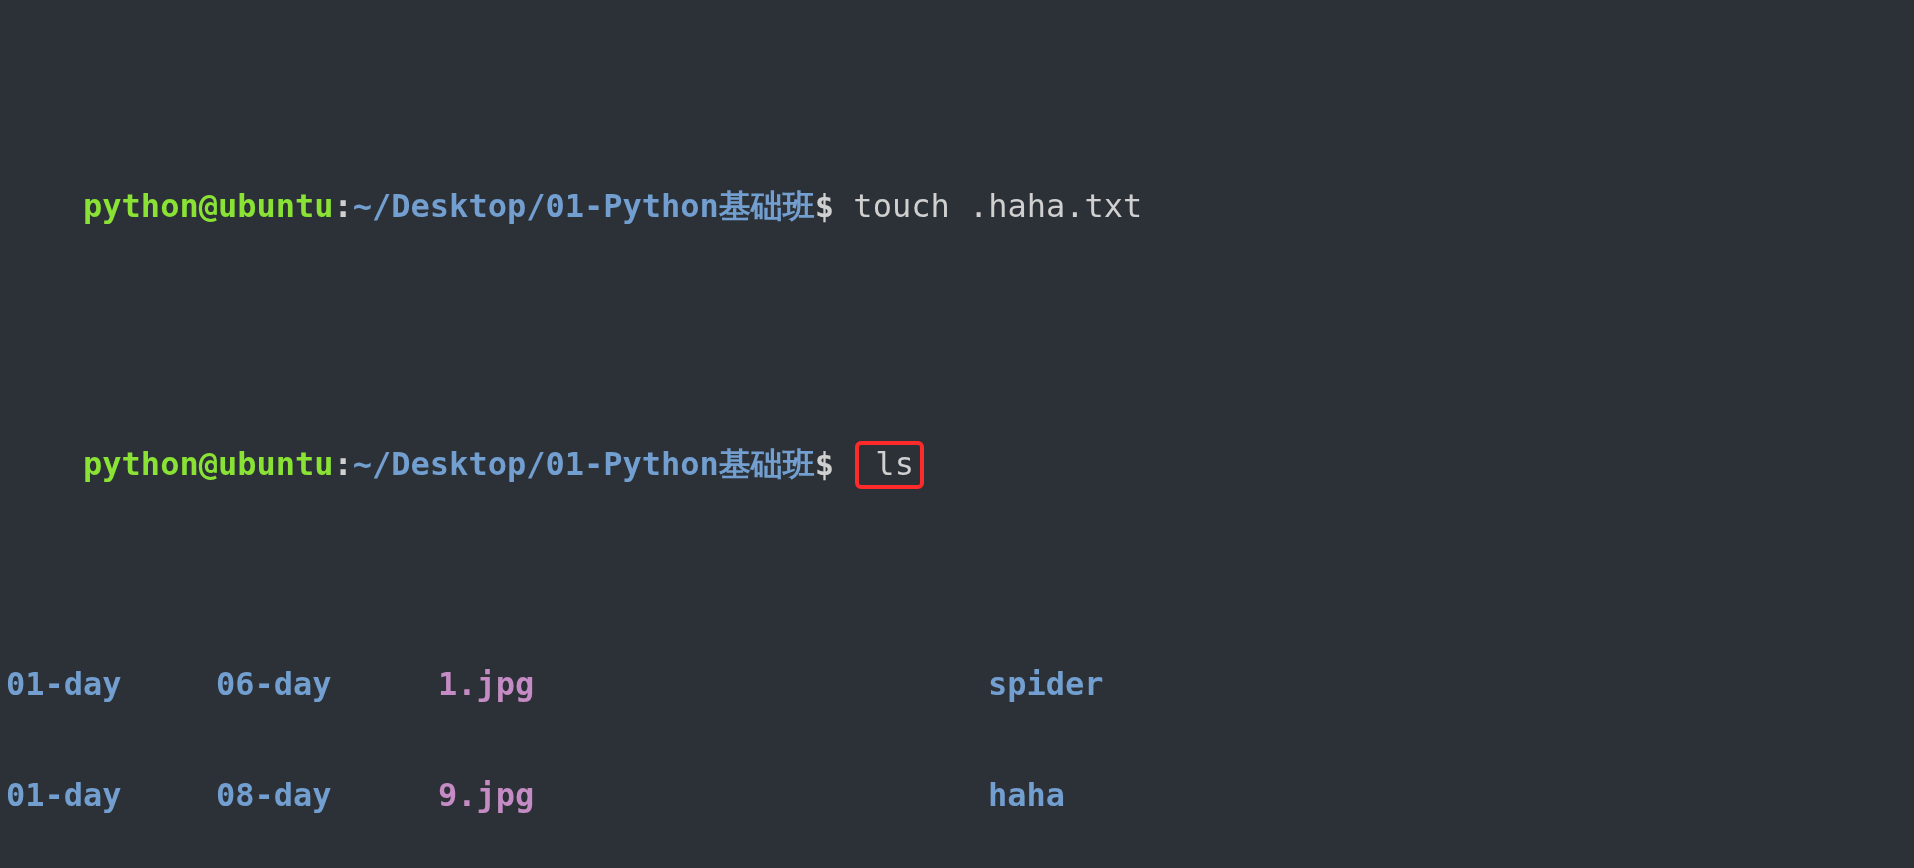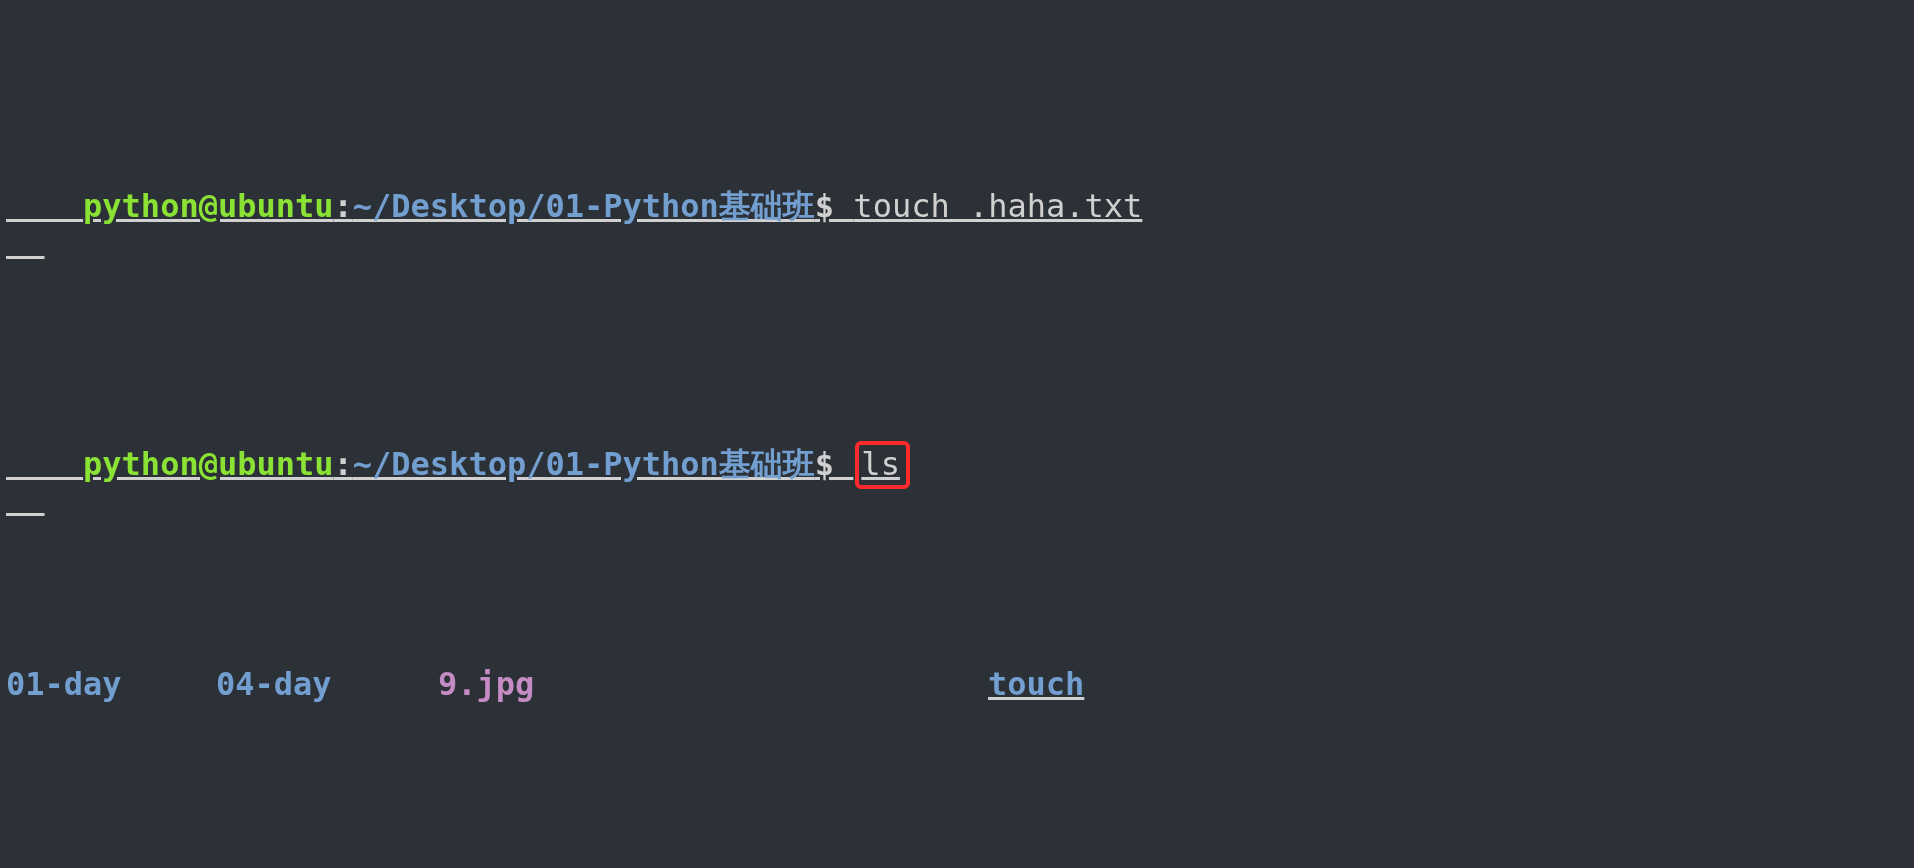--- a/index.html
+++ b/index.html
@@ -18,7 +18,7 @@
     padding: 4px 6px 6px 6px;
     white-space: pre;
   }
-  .line { display: block; text-decoration: underline; }
+  .line { display: block; }
   .user { color: #8ae234; font-weight: bold; }   
   .colon { color: #d0d0d0; font-weight: bold; }
   .path { color: #729fcf; font-weight: bold; }   

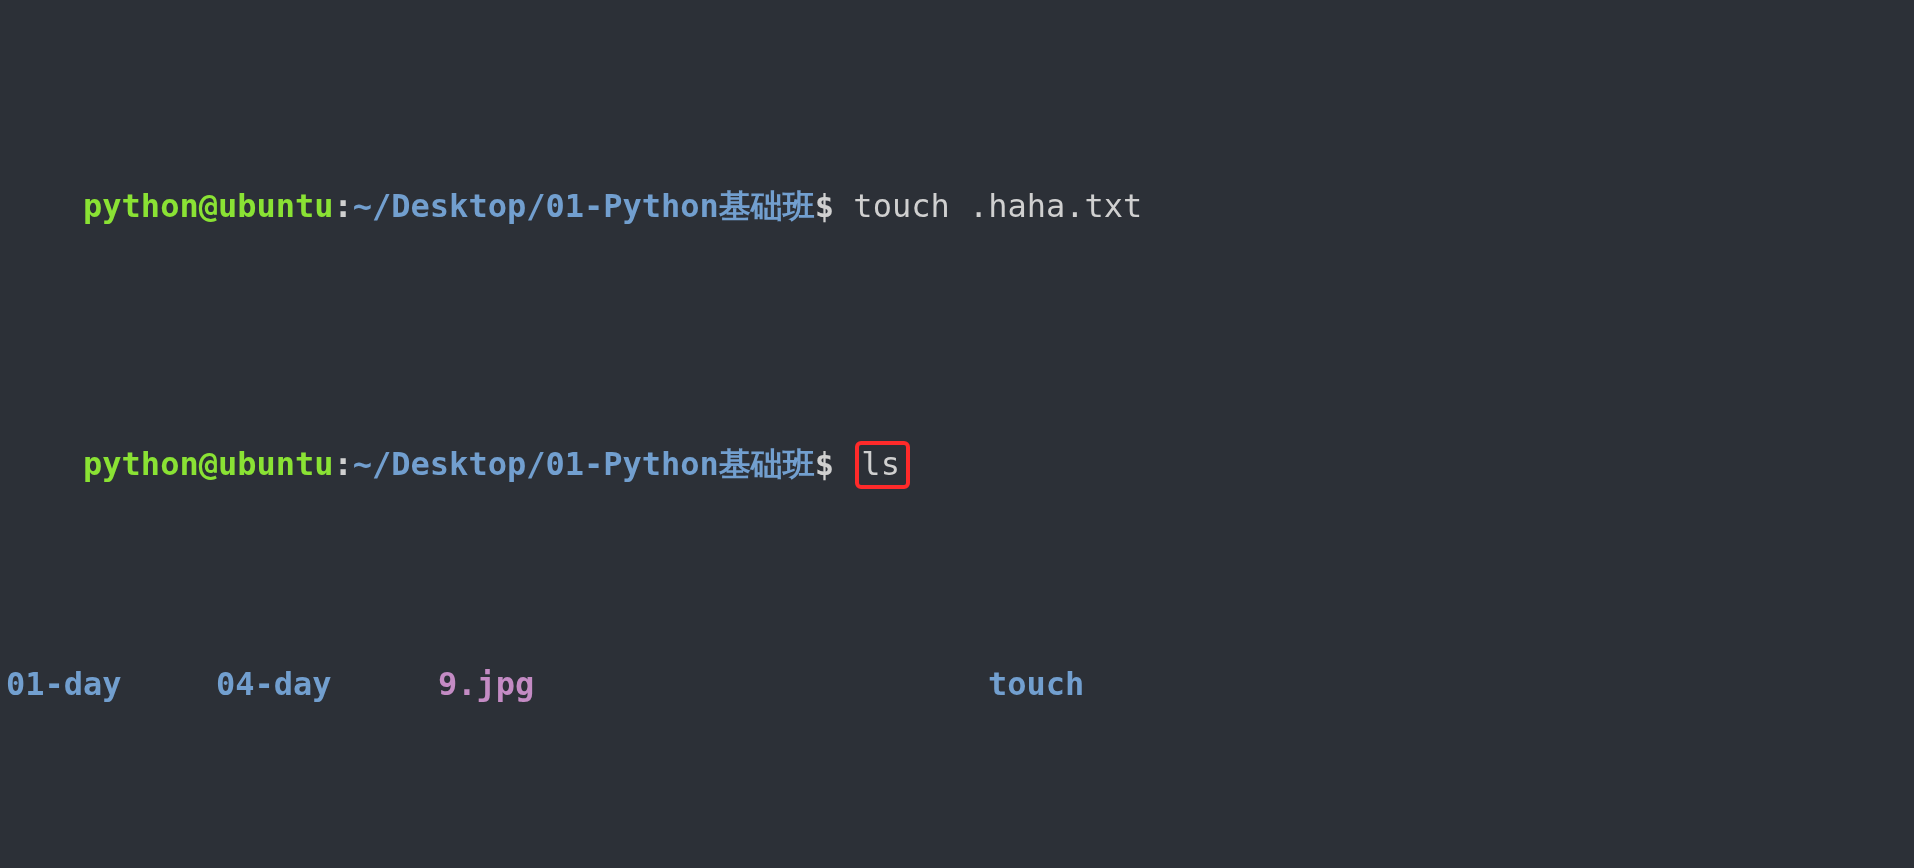--- a/index.html
+++ b/index.html
@@ -32,7 +32,7 @@
   .redbox {
     border: 4px solid #ff2a2a;
     border-radius: 6px;
-    padding: 0 6px 2px 2px;
+    padding: 0 6px 2px 16px;
     margin-left: 2px;
     text-align: center;
   }

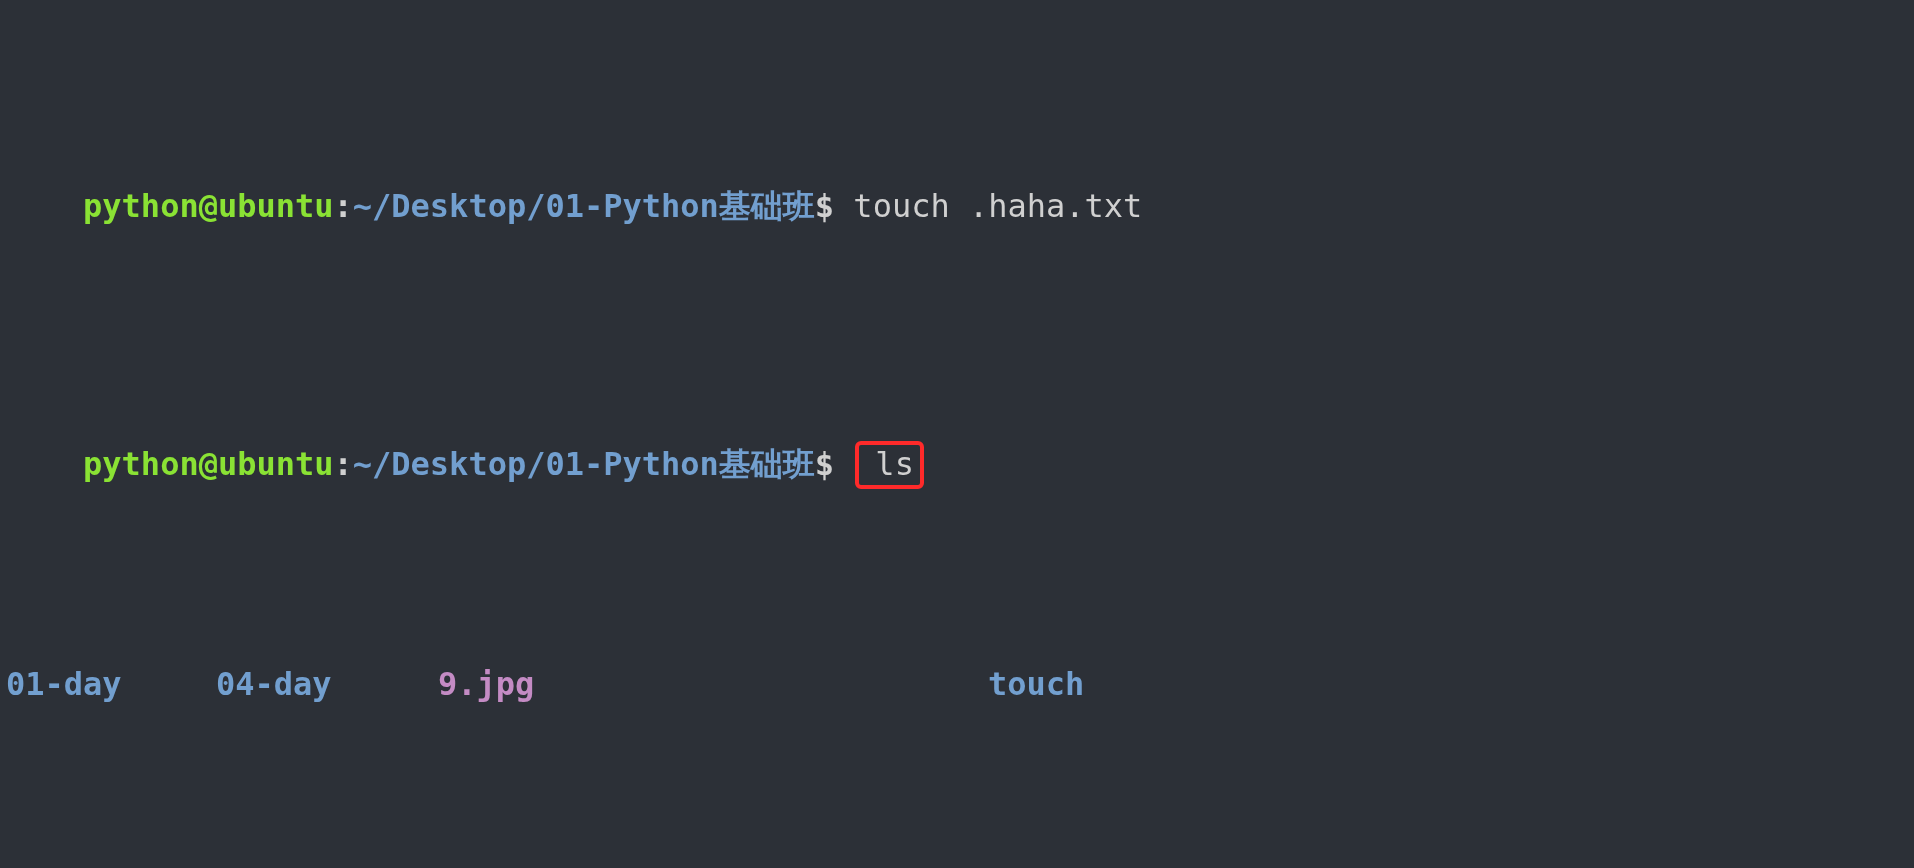--- a/index.html
+++ b/index.html
@@ -53,6 +53,7 @@
   </span>
 
   
+  <span class="line"><span class="colpad" style="width:210px"><span class="dir">01-day</span></span><span class="colpad" style="width:222px"><span class="dir">06-day</span></span><span class="colpad" style="width:550px"><span class="img">1.jpg</span></span><span class="dir">spider</span></span>
   <span class="line"><span class="colpad" style="width:210px"><span class="dir">01-day</span></span><span class="colpad" style="width:222px"><span class="dir">04-day</span></span><span class="colpad" style="width:550px"><span class="img">9.jpg</span></span><span class="dir">touch</span></span>
   
   

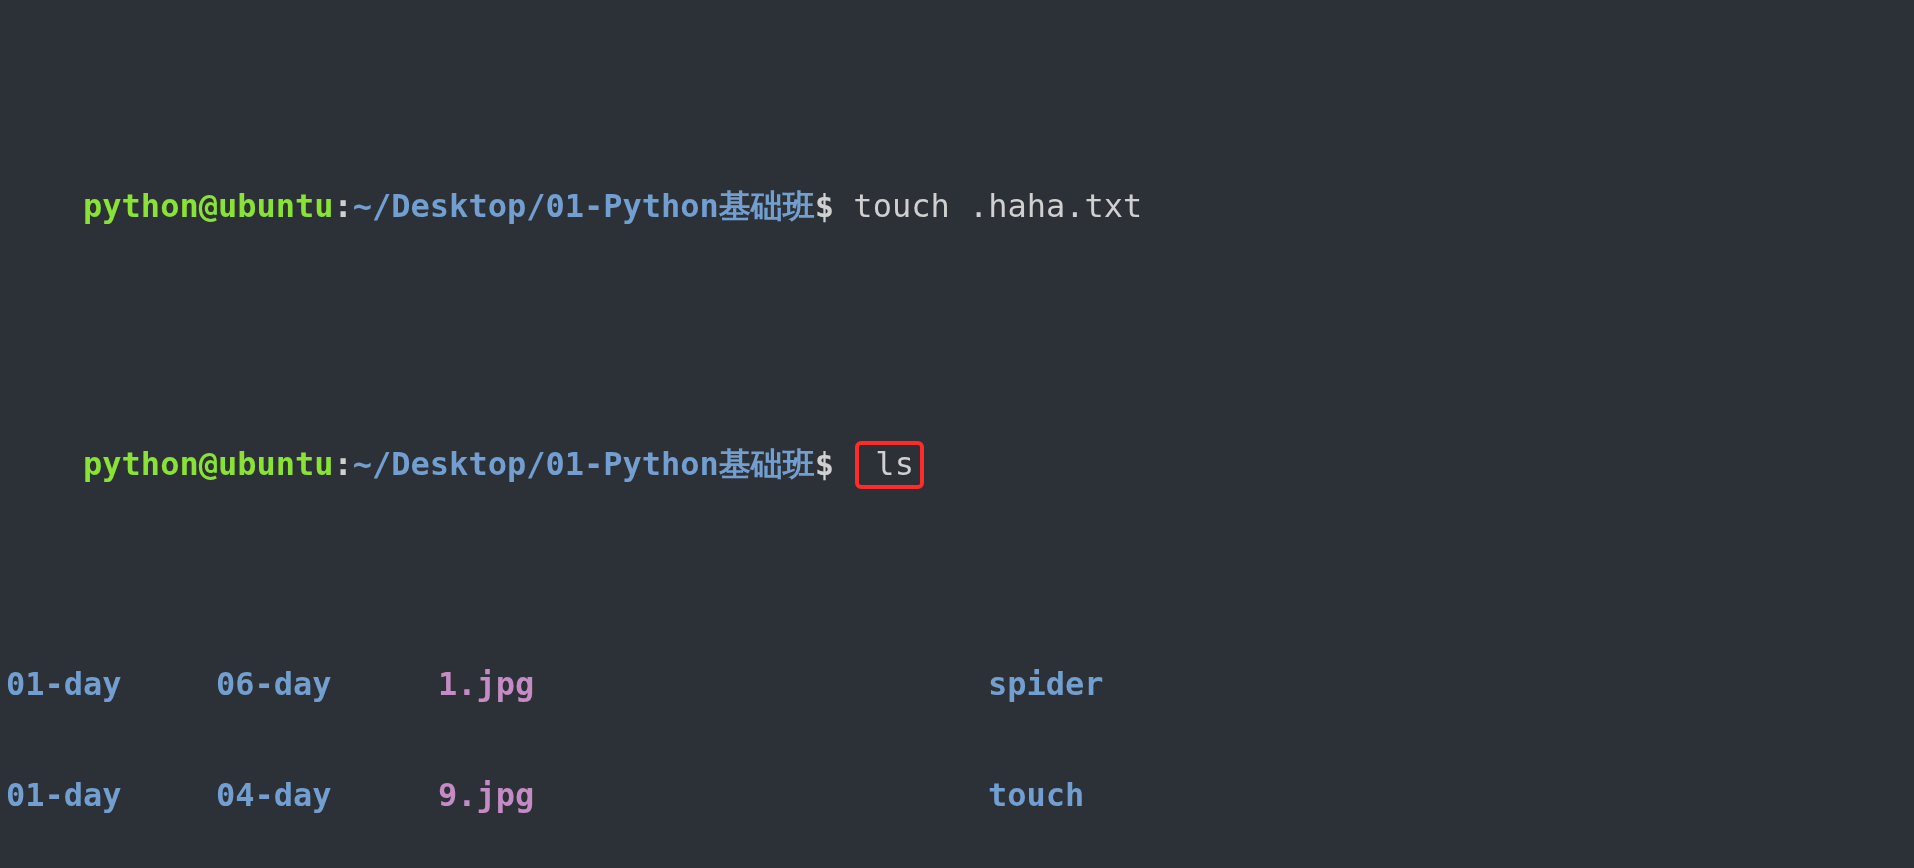--- a/index.html
+++ b/index.html
@@ -54,7 +54,7 @@
 
   
   <span class="line"><span class="colpad" style="width:210px"><span class="dir">01-day</span></span><span class="colpad" style="width:222px"><span class="dir">06-day</span></span><span class="colpad" style="width:550px"><span class="img">1.jpg</span></span><span class="dir">spider</span></span>
-  <span class="line"><span class="colpad" style="width:210px"><span class="dir">01-day</span></span><span class="colpad" style="width:222px"><span class="dir">04-day</span></span><span class="colpad" style="width:550px"><span class="img">9.jpg</span></span><span class="dir">touch</span></span>
+  <span class="line"><span class="colpad" style="width:210px"><span class="dir">01-day</span></span><span class="colpad" style="width:222px"><span class="dir">08-day</span></span><span class="colpad" style="width:550px"><span class="img">9.jpg</span></span><span class="dir">touch</span></span>
   
   
   

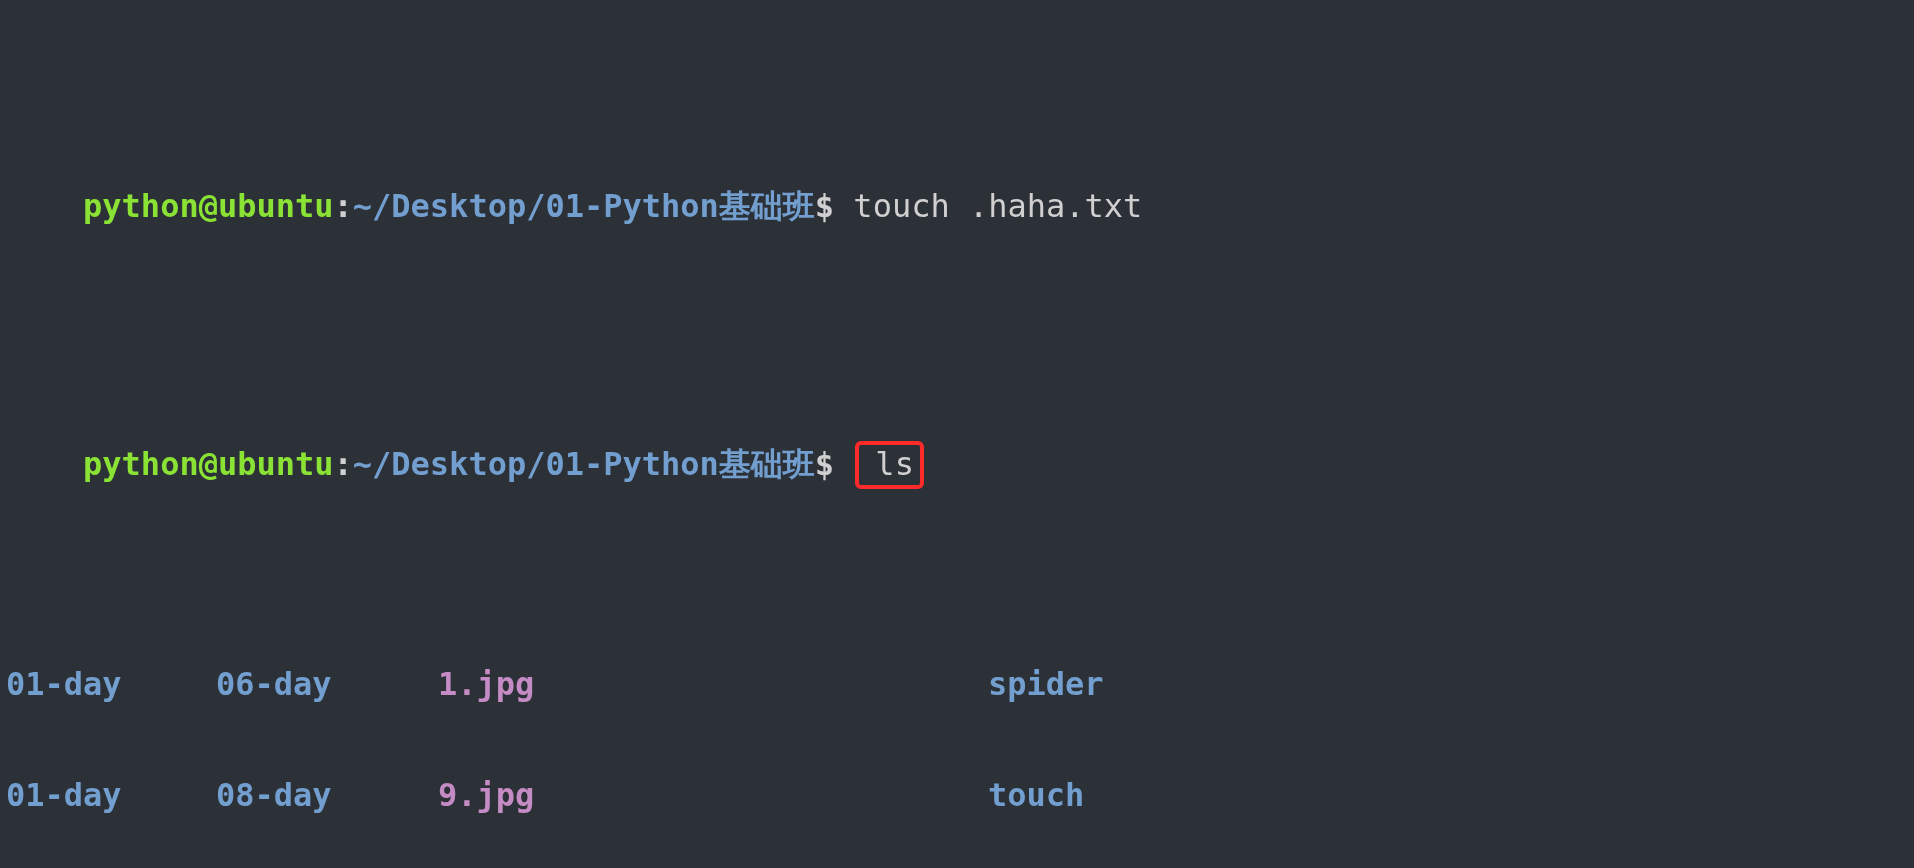--- a/index.html
+++ b/index.html
@@ -54,7 +54,7 @@
 
   
   <span class="line"><span class="colpad" style="width:210px"><span class="dir">01-day</span></span><span class="colpad" style="width:222px"><span class="dir">06-day</span></span><span class="colpad" style="width:550px"><span class="img">1.jpg</span></span><span class="dir">spider</span></span>
-  <span class="line"><span class="colpad" style="width:210px"><span class="dir">01-day</span></span><span class="colpad" style="width:222px"><span class="dir">08-day</span></span><span class="colpad" style="width:550px"><span class="img">9.jpg</span></span><span class="dir">touch</span></span>
+  <span class="line"><span class="colpad" style="width:210px"><span class="dir">01-day</span></span><span class="colpad" style="width:222px"><span class="dir">08-day</span></span><span class="colpad" style="width:550px"><span class="img">9.jpg</span></span><span class="dir">haha</span></span>
   
   
   

